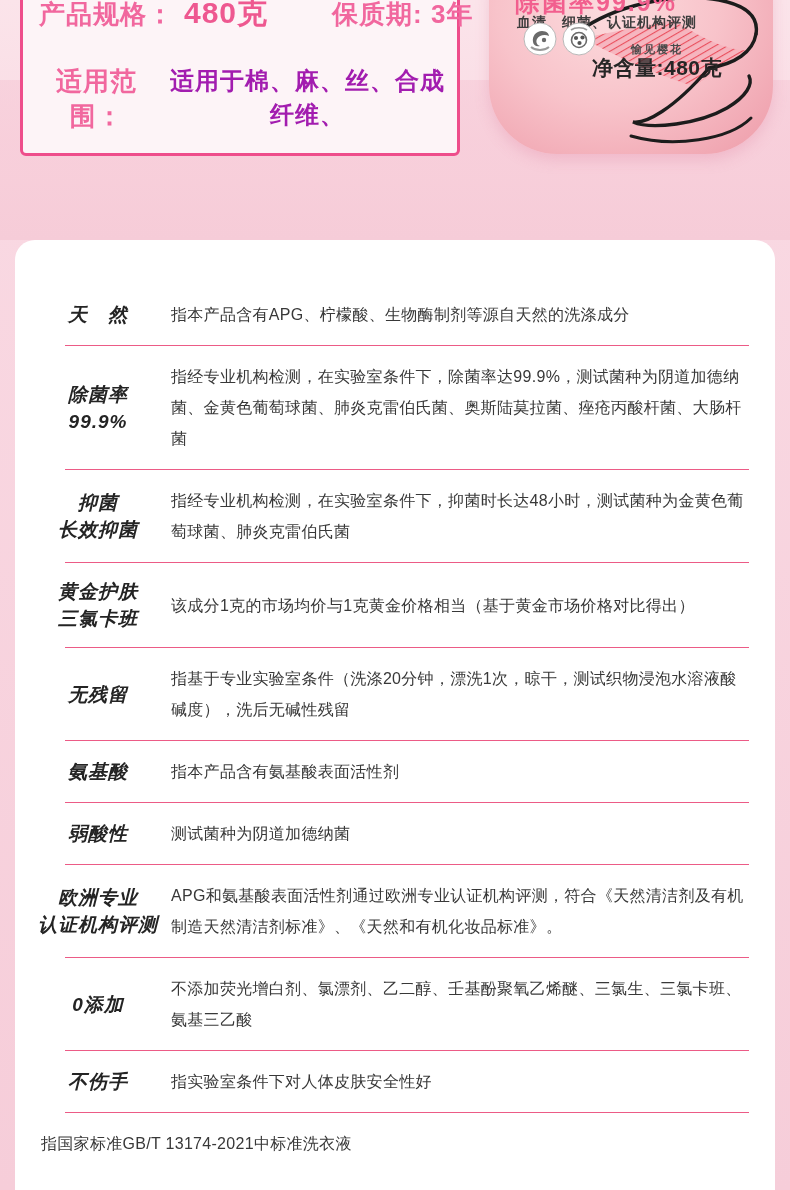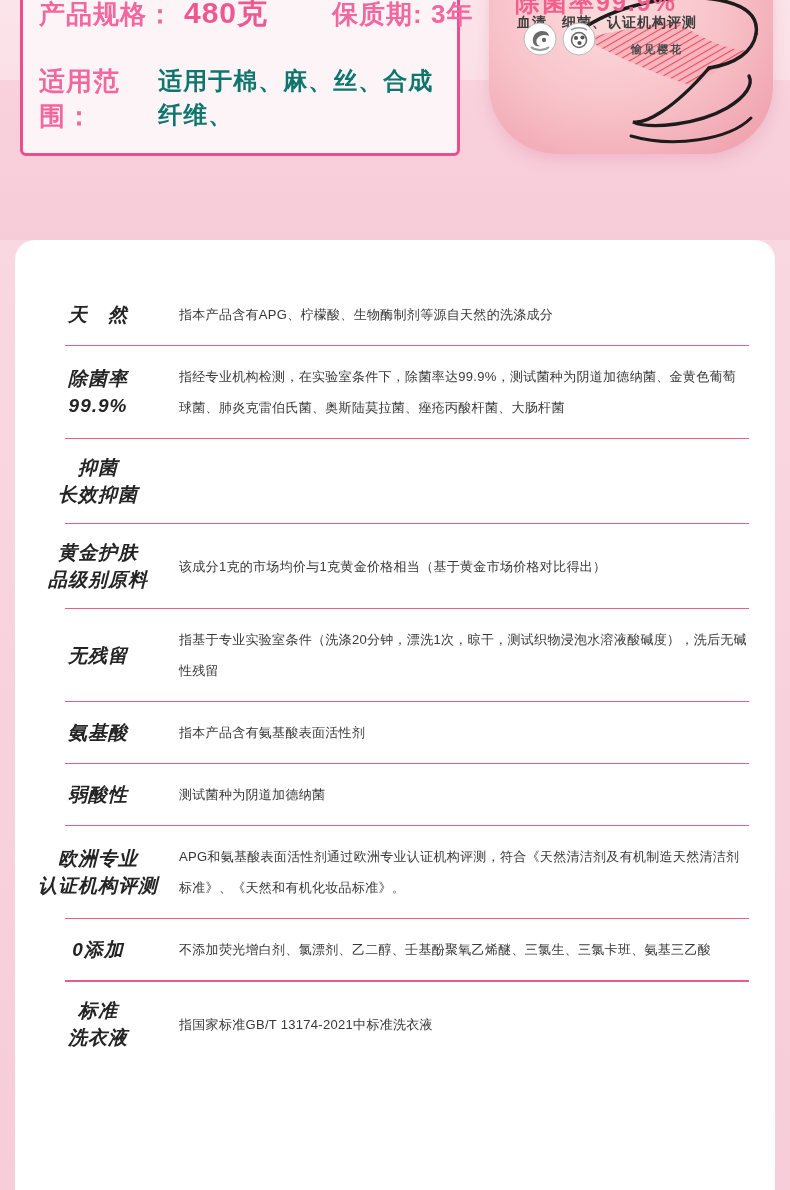--- a/index.html
+++ b/index.html
@@ -26,7 +26,7 @@
   .spec-label { font-size:26px; font-weight:700; color:#f1679e; letter-spacing:1px; }
   .spec-value { font-size:30px; font-weight:700; color:#ee5890; margin-left:10px; letter-spacing:1px; }
   .shelf-life { font-size:26px; font-weight:700; color:#f1679e; margin-left:64px; letter-spacing:1px; }
-  .spec-row2 { display:flex; margin-top:30px; }
+  .spec-row2 { display:flex; margin-top:30px;text-align:center; }
   .scope-value { font-size:24px; font-weight:700; color:#0f766e; line-height:34px; margin-left:4px; letter-spacing:1px; }
 
   .bottle {

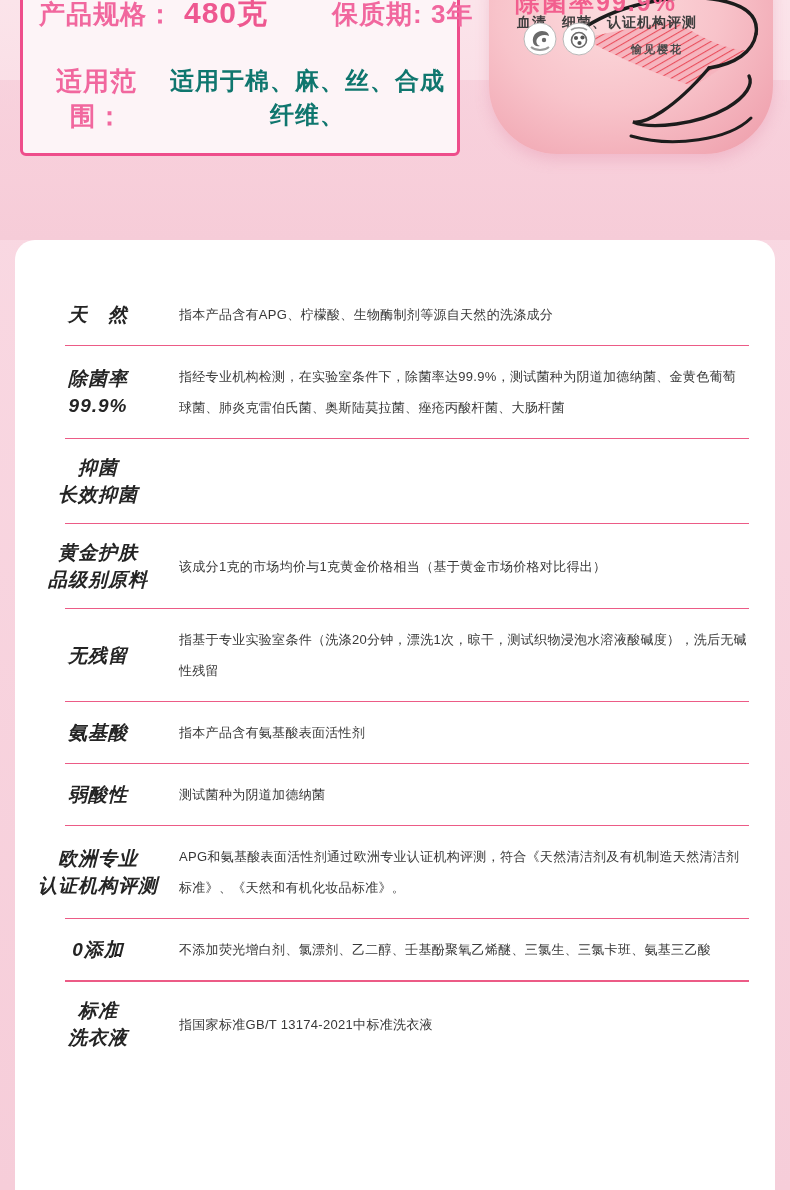--- a/index.html
+++ b/index.html
@@ -27,7 +27,7 @@
   .spec-value { font-size:30px; font-weight:700; color:#ee5890; margin-left:10px; letter-spacing:1px; }
   .shelf-life { font-size:26px; font-weight:700; color:#f1679e; margin-left:64px; letter-spacing:1px; }
   .spec-row2 { display:flex; margin-top:30px;text-align:center; }
-  .scope-value { font-size:24px; font-weight:700; color:#0f766e; line-height:34px; margin-left:4px; letter-spacing:1px; }
+  .scope-value { font-size:24px; font-weight:700; color:#a21caf; line-height:34px; margin-left:4px; letter-spacing:1px; }
 
   .bottle {
     position:absolute; left:489px; top:-64px; width:284px; height:218px;

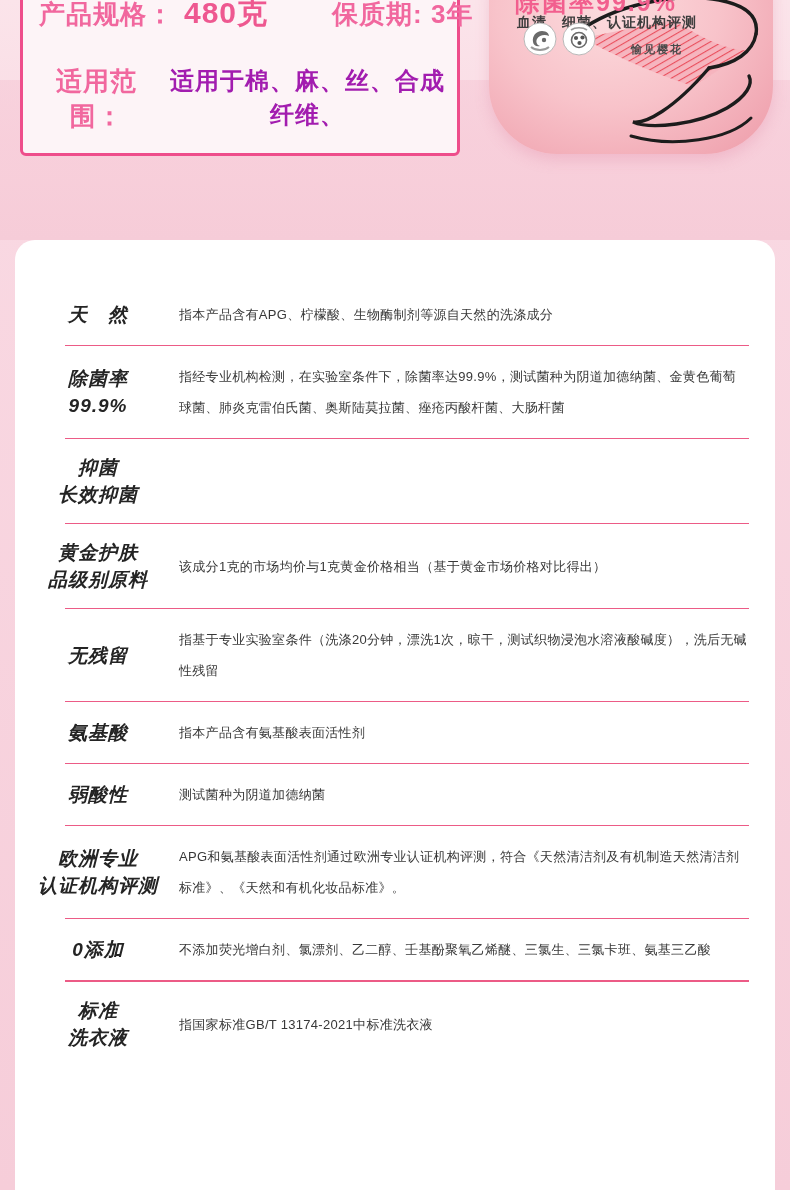--- a/index.html
+++ b/index.html
@@ -130,6 +130,7 @@
     </div>
 
     <div class="bottle-scent">愉见樱花</div>
+    <div class="bottle-net">净含量:480克</div>
   </div>
 </div>
 

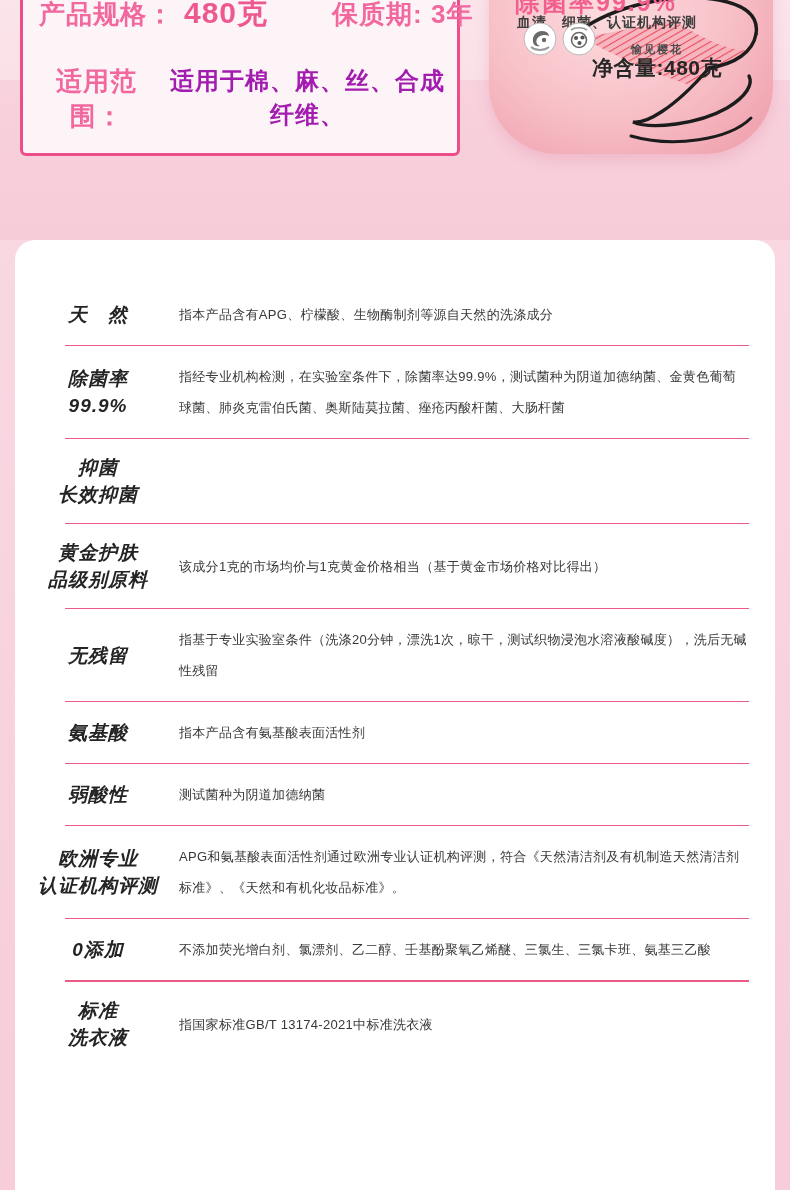--- a/index.html
+++ b/index.html
@@ -69,7 +69,7 @@
   }
   .term span { display:block; }
   .def {
-    flex:1; margin-left:16px; font-size:13px; color:#383838; line-height:31px;
+    flex:1; margin-left:8px; font-size:16px; color:#383838; line-height:31px;
     letter-spacing:0.3px;
   }
   .divider { height:1px; background:#ec5b86; margin:0 26px 0 50px; }

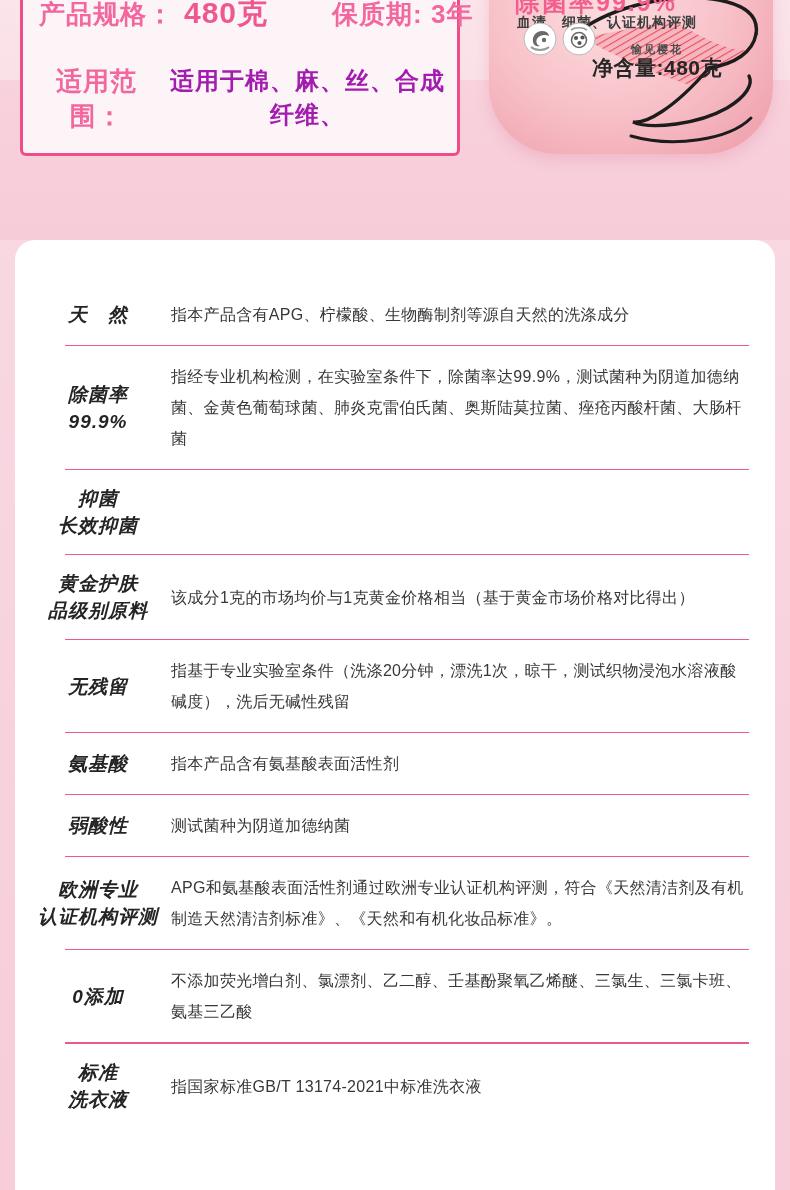--- a/index.html
+++ b/index.html
@@ -159,6 +159,7 @@
       <span>抑菌</span>
         <span>长效抑菌</span>
     </div>
+    <div class="def">指经专业机构检测，在实验室条件下，抑菌时长达48小时，测试菌种为金黄色葡萄球菌、肺炎克雷伯氏菌</div>
   </div>
   <div class="divider"></div>
 

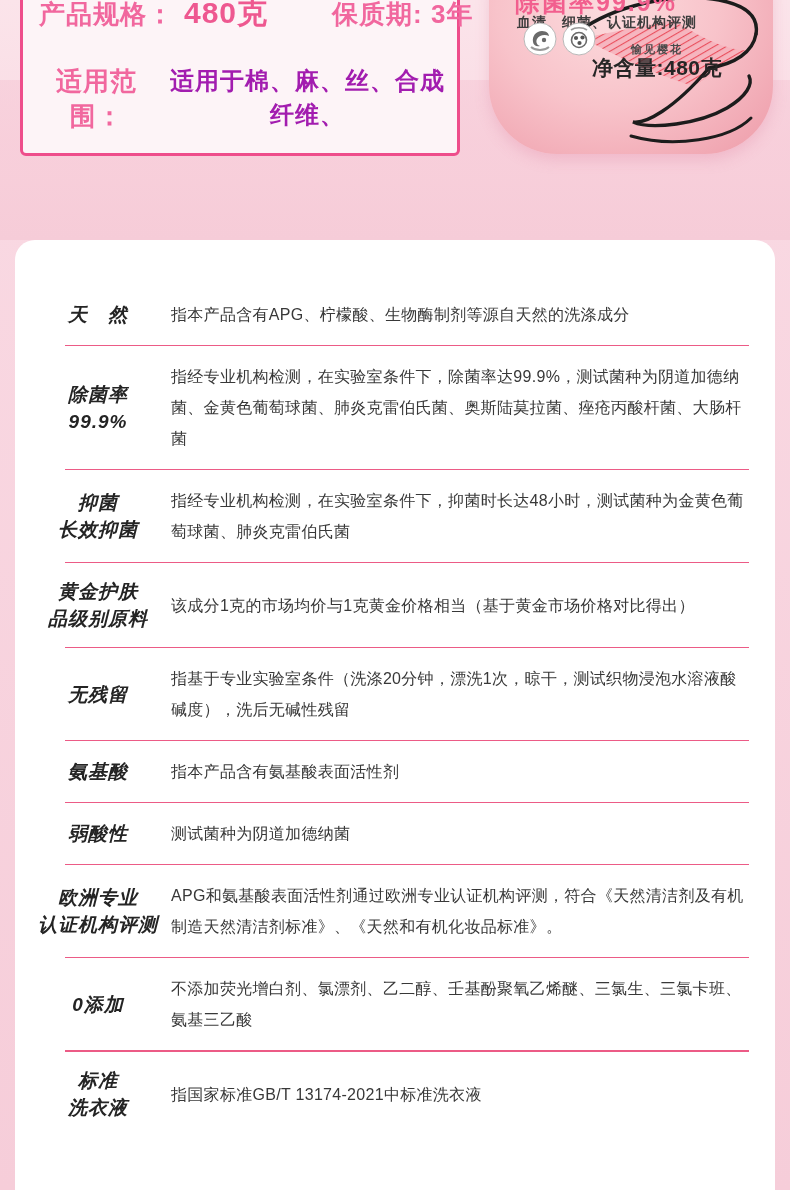--- a/index.html
+++ b/index.html
@@ -166,7 +166,7 @@
   <div class="grow">
     <div class="term">
       <span>黄金护肤</span>
-        <span>品级别原料</span>
+        <span>三氯卡班</span>
     </div>
     <div class="def">该成分1克的市场均价与1克黄金价格相当（基于黄金市场价格对比得出）</div>
   </div>

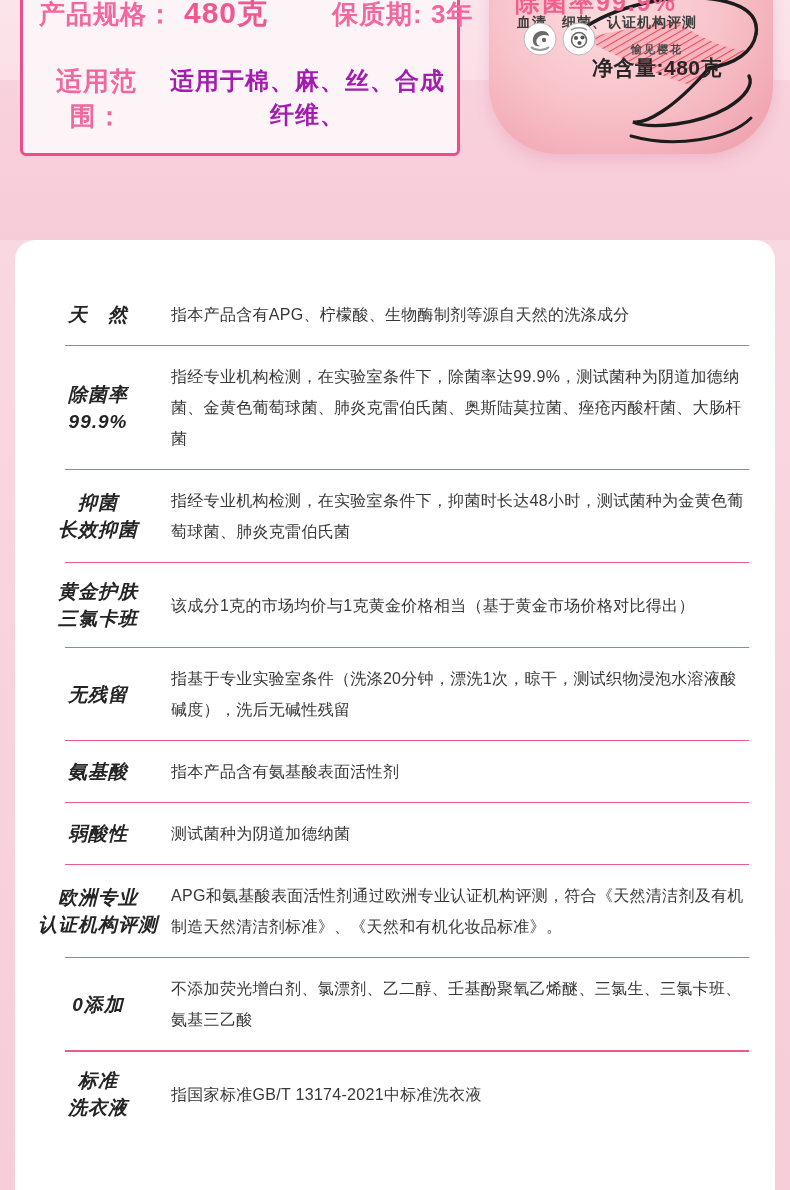--- a/index.html
+++ b/index.html
@@ -217,6 +217,13 @@
   </div>
   <div class="divider"></div>
 
+  <div class="grow">
+    <div class="term">
+      <span>不伤手</span>
+        <span></span>
+    </div>
+    <div class="def">指实验室条件下对人体皮肤安全性好</div>
+  </div>
   <div class="divider"></div>
 
   <div class="grow">

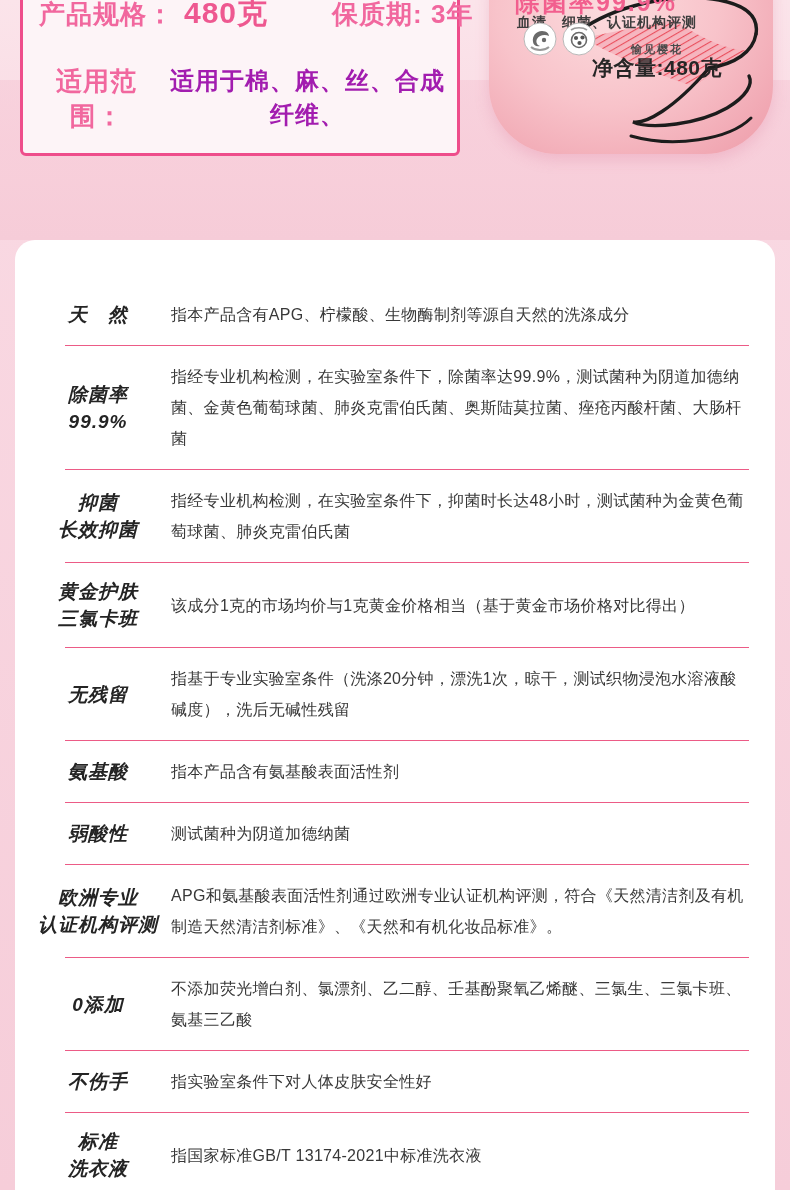--- a/index.html
+++ b/index.html
@@ -227,10 +227,6 @@
   <div class="divider"></div>
 
   <div class="grow">
-    <div class="term">
-      <span>标准</span>
-        <span>洗衣液</span>
-    </div>
     <div class="def">指国家标准GB/T 13174-2021中标准洗衣液</div>
   </div>
 

